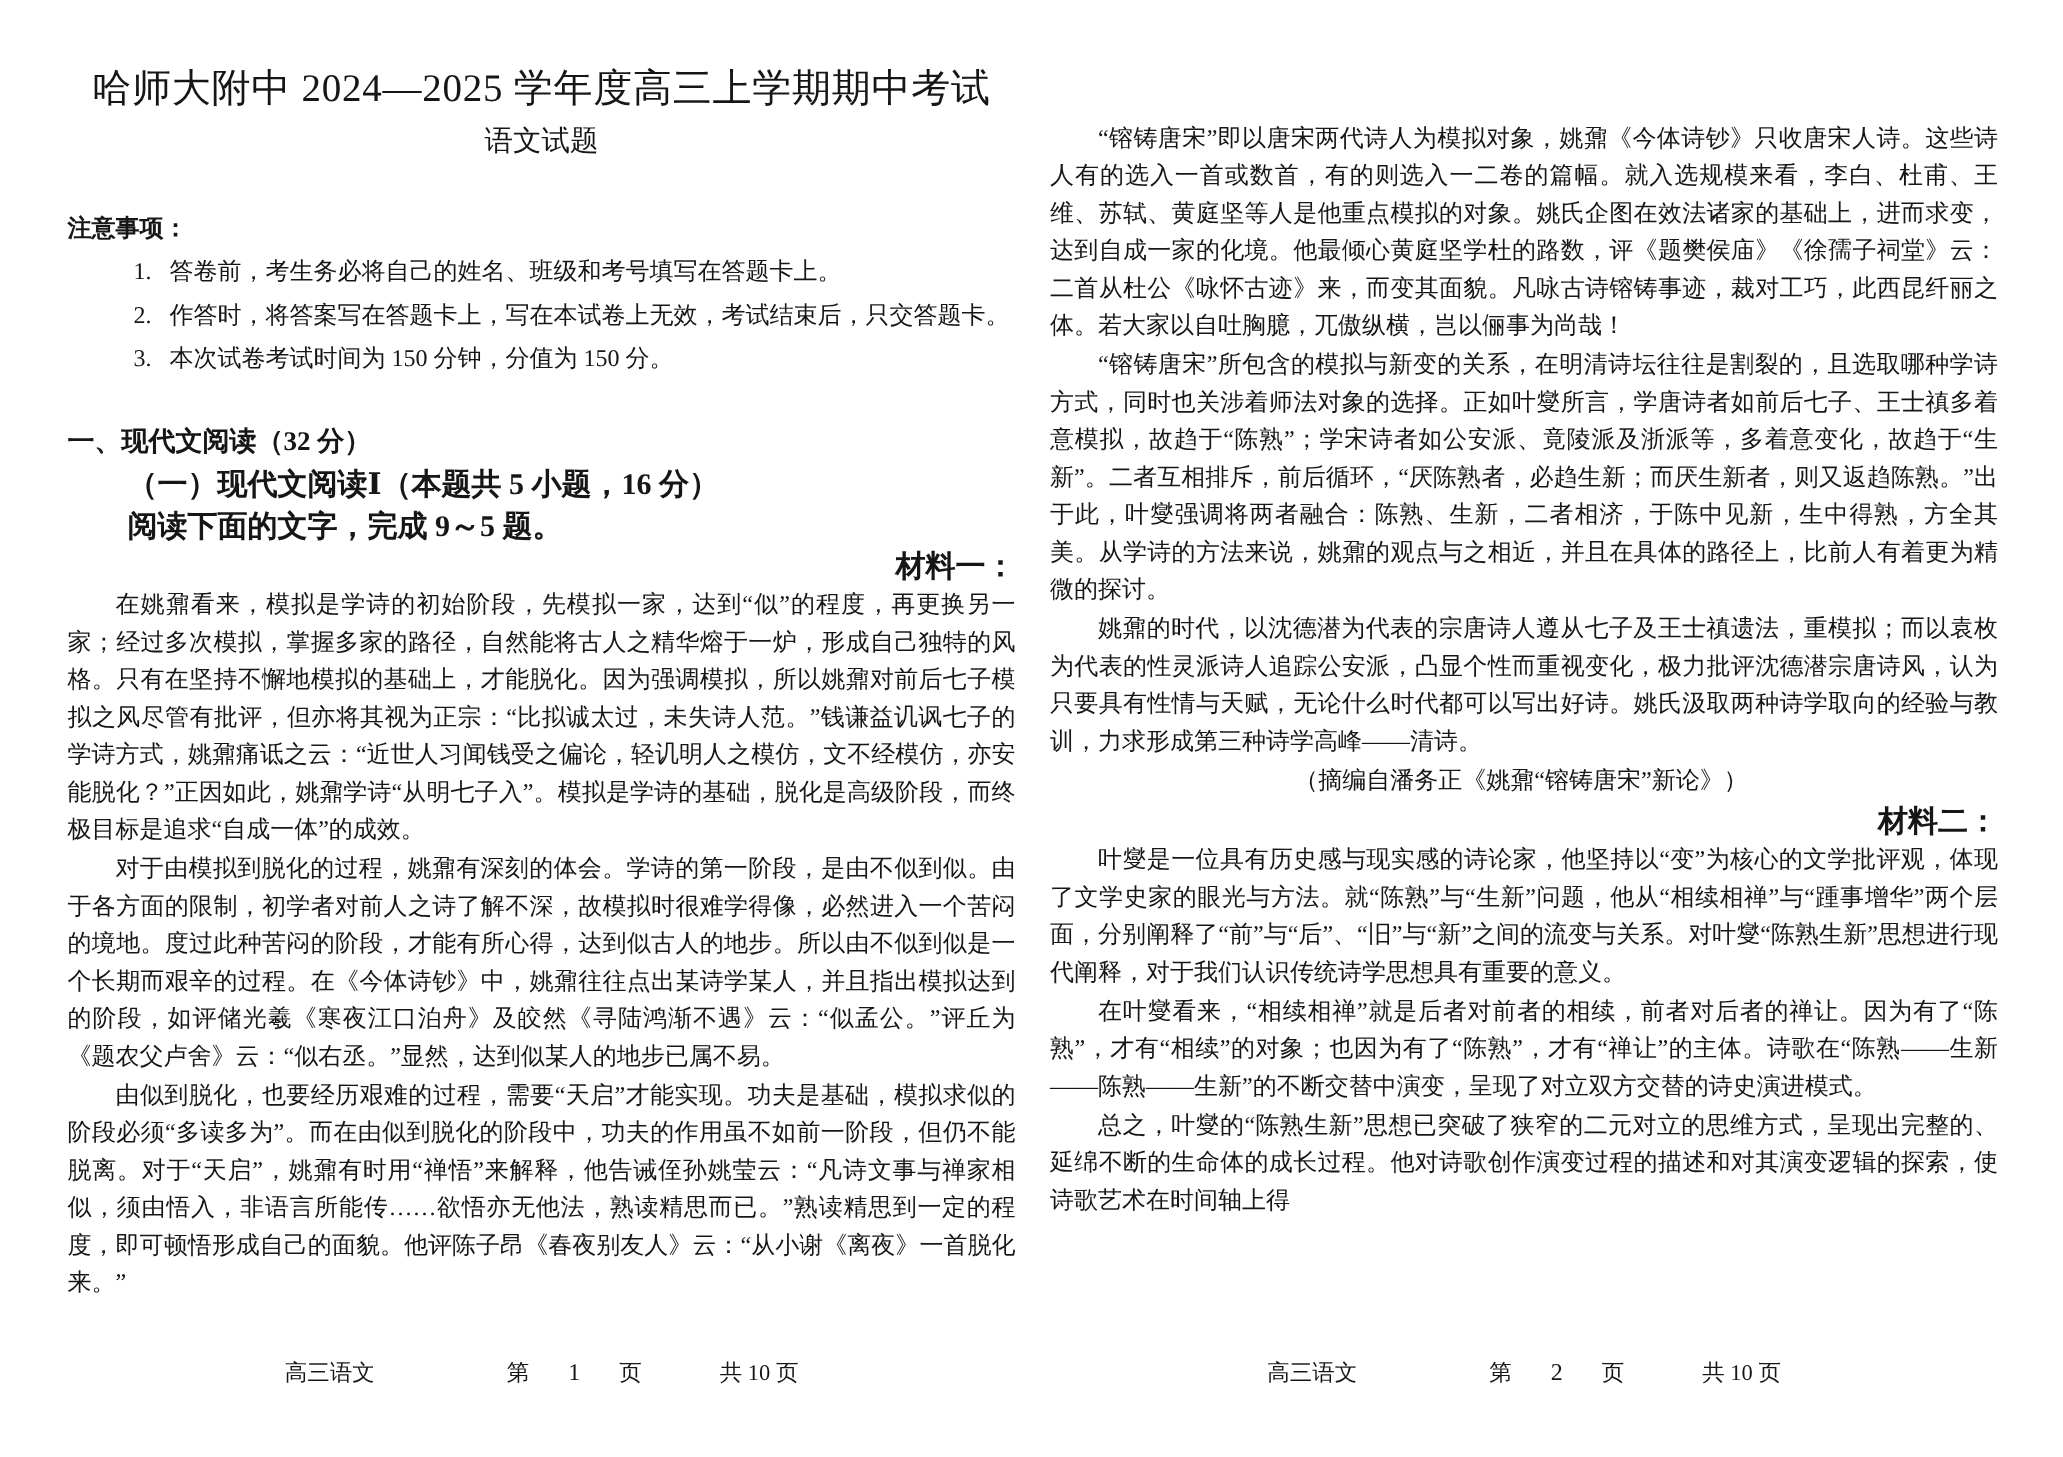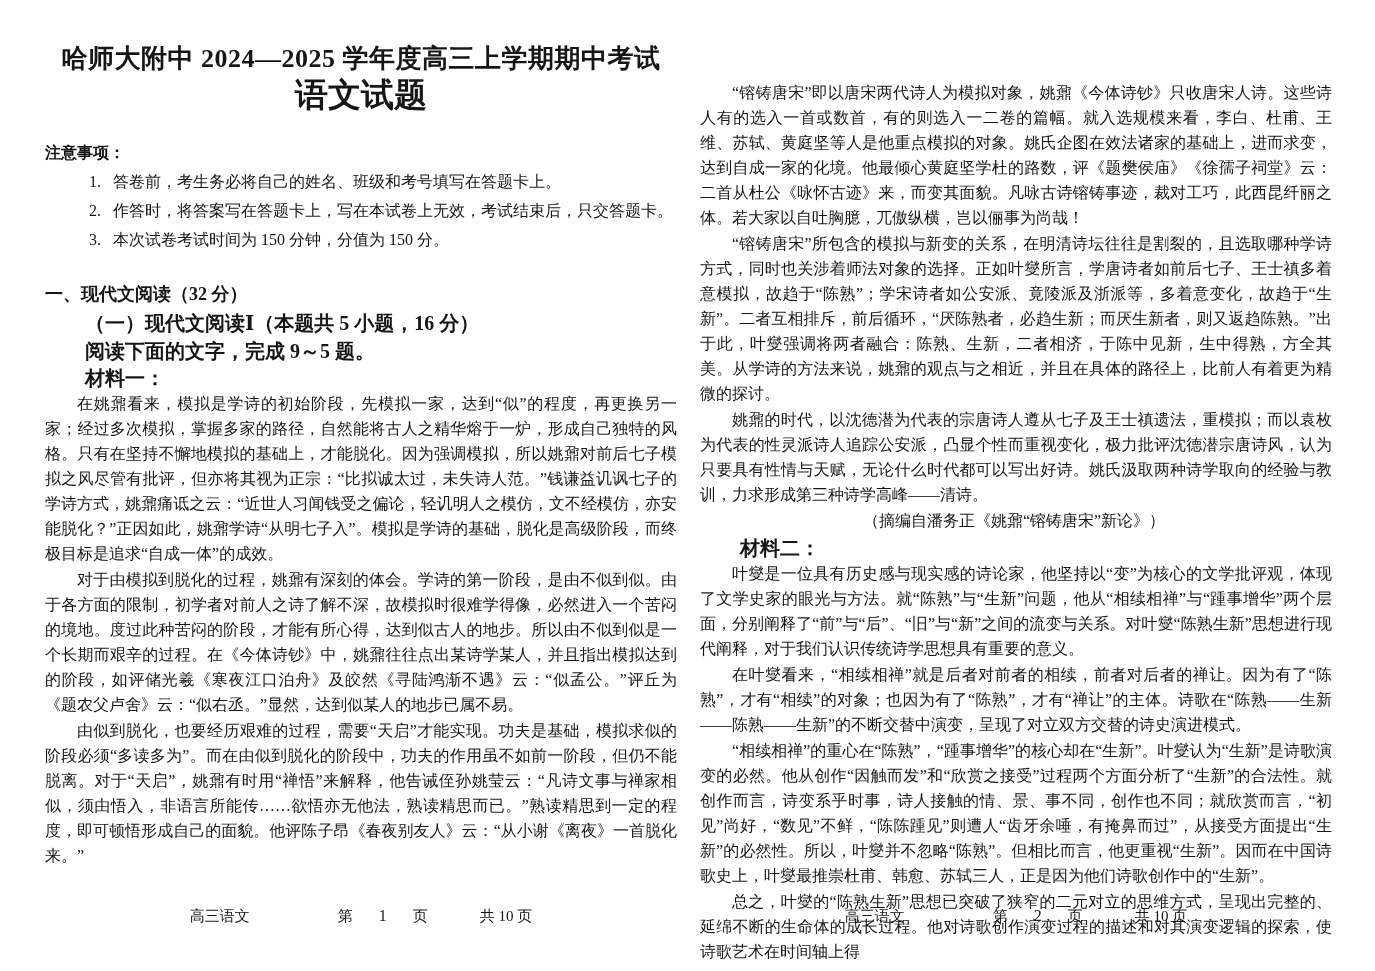--- a/index.html
+++ b/index.html
@@ -21,7 +21,7 @@
   .page-2 { left: 700px; width: 632px; }
 
   
-  .title-block { padding-top: 42px; text-align: center; font-weight: bold; }
+  .title-block { padding-top: 42px; text-align: center; font-weight: normal; }
   .title-line1 { font-size: 26px; line-height: 34px; letter-spacing: 0.5px; }
   .title-line2 { font-size: 33px; line-height: 38px; }
 

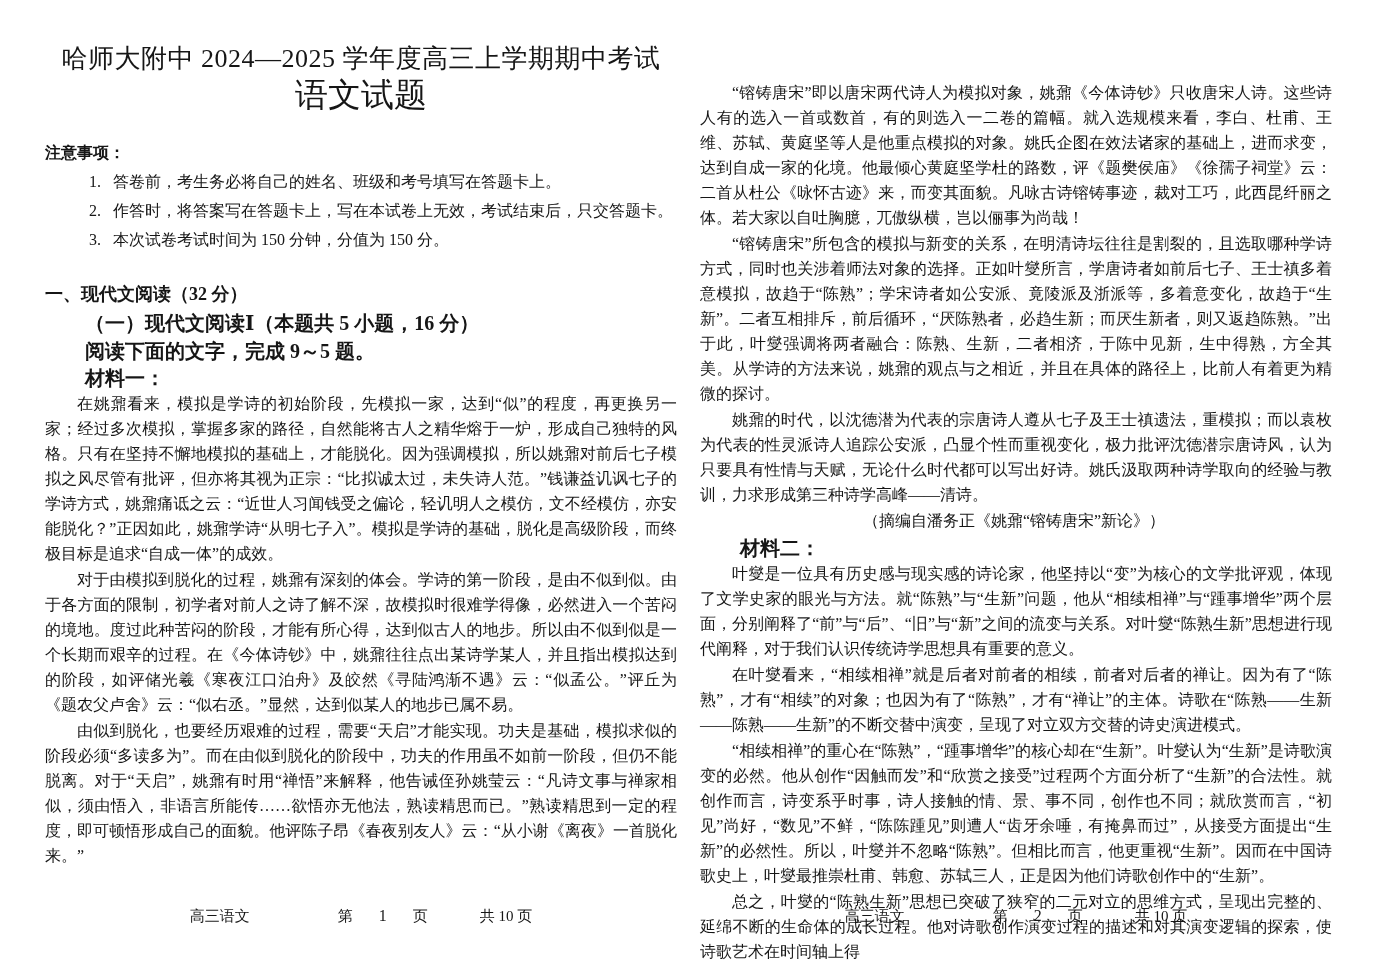--- a/index.html
+++ b/index.html
@@ -23,7 +23,7 @@
   
   .title-block { padding-top: 42px; text-align: center; font-weight: normal; }
   .title-line1 { font-size: 26px; line-height: 34px; letter-spacing: 0.5px; }
-  .title-line2 { font-size: 33px; line-height: 38px; }
+  .title-line2 { font-size: 19px; line-height: 38px; }
 
   .notice-heading {
     margin-top: 24px;

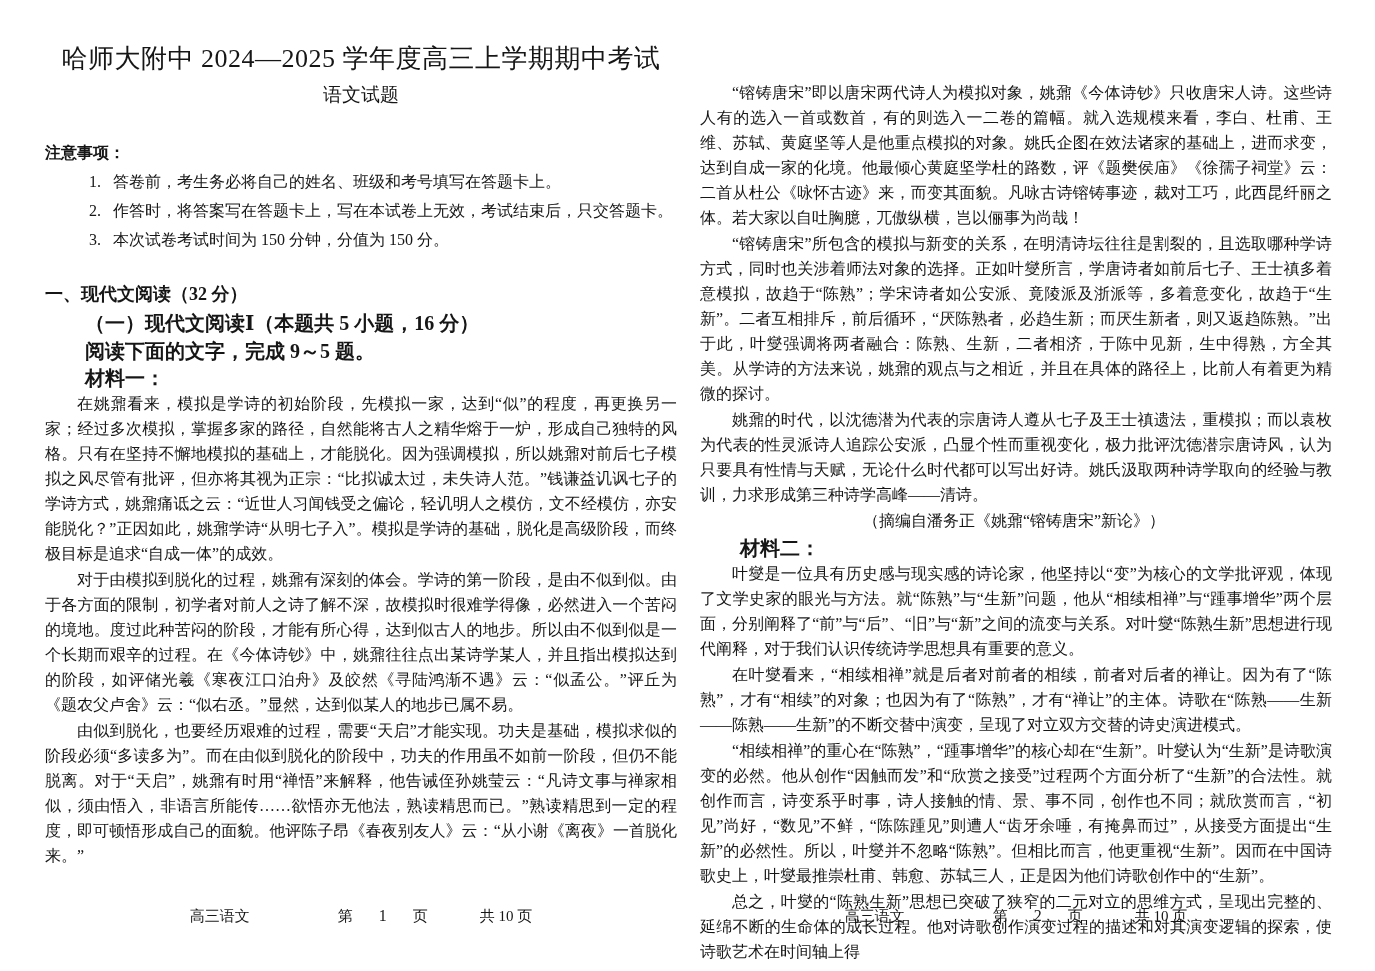--- a/index.html
+++ b/index.html
@@ -45,7 +45,7 @@
     font-size: 20px; font-weight: bold; line-height: 28px;
     text-indent: 2em;
   }
-  .material-label { line-height: 26px; }
+  .material-label { line-height: 26px; text-align: right; }
 
   
   .para {

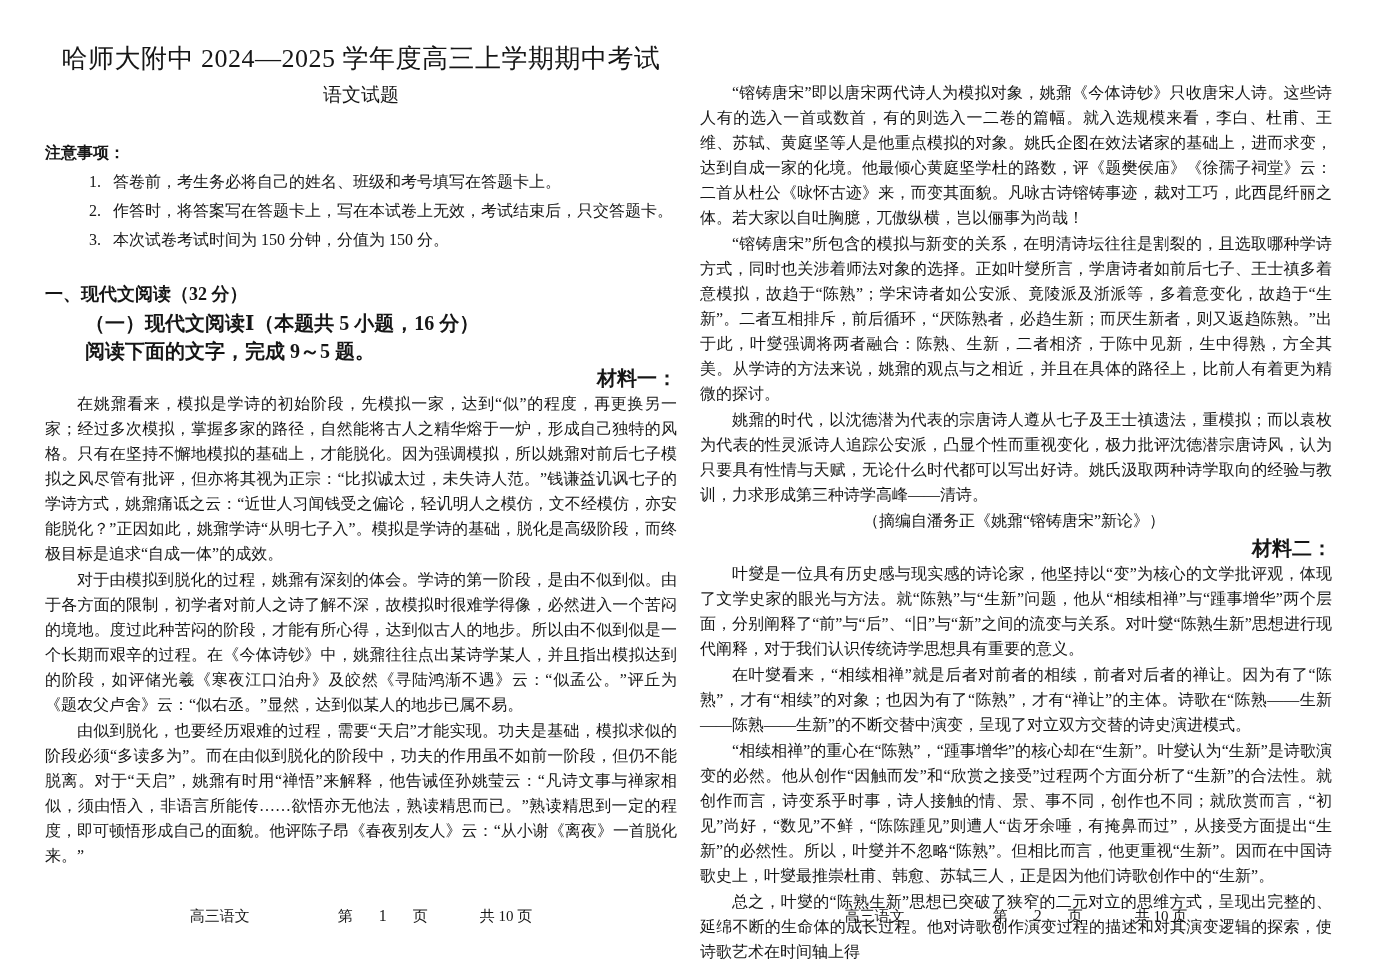--- a/index.html
+++ b/index.html
@@ -124,7 +124,6 @@
 
       <p class="para">叶燮是一位具有历史感与现实感的诗论家，他坚持以“变”为核心的文学批评观，体现了文学史家的眼光与方法。就“陈熟”与“生新”问题，他从“相续相禅”与“踵事增华”两个层面，分别阐释了“前”与“后”、“旧”与“新”之间的流变与关系。对叶燮“陈熟生新”思想进行现代阐释，对于我们认识传统诗学思想具有重要的意义。</p>
       <p class="para">在叶燮看来，“相续相禅”就是后者对前者的相续，前者对后者的禅让。因为有了“陈熟”，才有“相续”的对象；也因为有了“陈熟”，才有“禅让”的主体。诗歌在“陈熟——生新——陈熟——生新”的不断交替中演变，呈现了对立双方交替的诗史演进模式。</p>
-      <p class="para">“相续相禅”的重心在“陈熟”，“踵事增华”的核心却在“生新”。叶燮认为“生新”是诗歌演变的必然。他从创作“因触而发”和“欣赏之接受”过程两个方面分析了“生新”的合法性。就创作而言，诗变系乎时事，诗人接触的情、景、事不同，创作也不同；就欣赏而言，“初见”尚好，“数见”不鲜，“陈陈踵见”则遭人“齿牙余唾，有掩鼻而过”，从接受方面提出“生新”的必然性。所以，叶燮并不忽略“陈熟”。但相比而言，他更重视“生新”。因而在中国诗歌史上，叶燮最推崇杜甫、韩愈、苏轼三人，正是因为他们诗歌创作中的“生新”。</p>
       <p class="para">总之，叶燮的“陈熟生新”思想已突破了狭窄的二元对立的思维方式，呈现出完整的、延绵不断的生命体的成长过程。他对诗歌创作演变过程的描述和对其演变逻辑的探索，使诗歌艺术在时间轴上得</p>
     </div>
 

